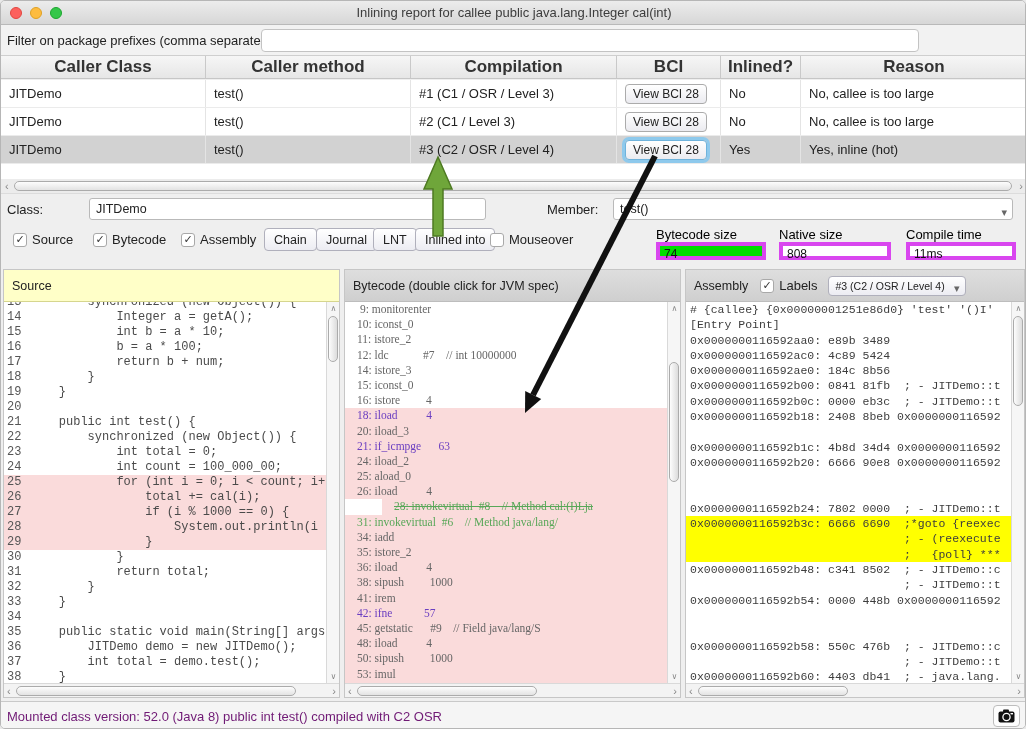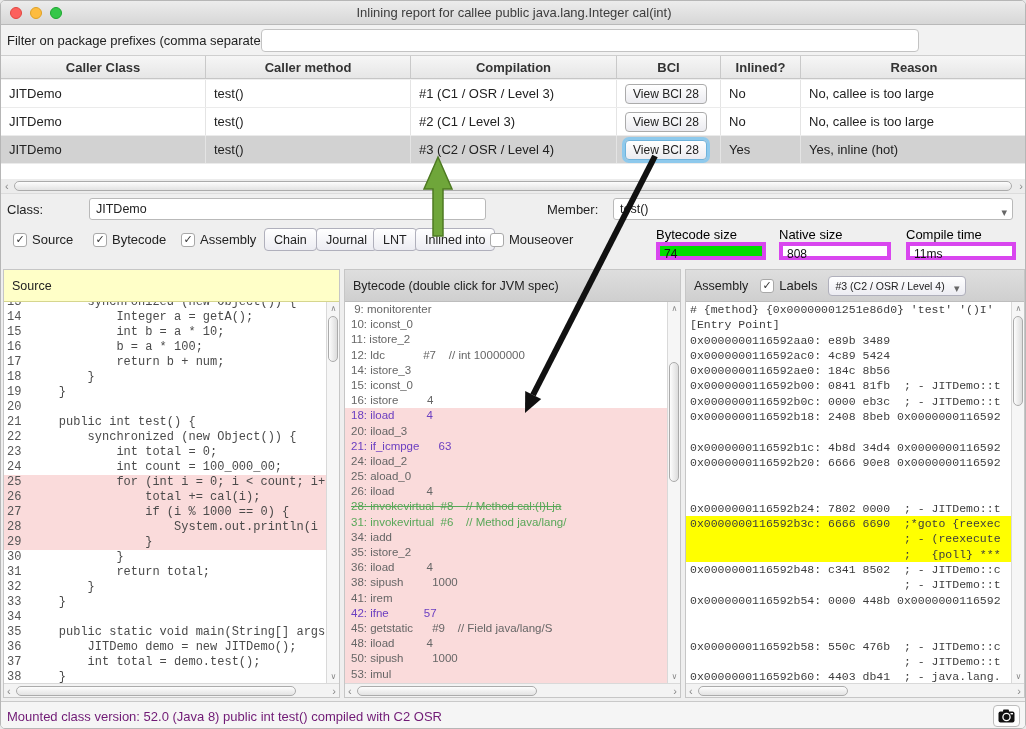--- a/index.html
+++ b/index.html
@@ -28,7 +28,7 @@
   .thead { position:absolute; top:54px; left:0; width:1026px; height:24px;
     background:linear-gradient(#f6f6f6,#e6e6e6); border-top:1px solid #cfcfcf; border-bottom:1px solid #c6c6c6; display:flex; }
   .hcell { height:100%; display:flex; align-items:center; justify-content:center;
-    font-size:13px; font-weight:bold; color:#333; border-right:1px solid #c9c9c9; }
+    font-size:17px; font-weight:bold; color:#333; border-right:1px solid #c9c9c9; }
   .hcell:last-child { border-right:none; }
   .tbody { position:absolute; top:79px; left:0; width:1026px; height:99px; background:#fff; }
   .trow { display:flex; height:28px; border-bottom:1px solid #ebebeb; background:#fff; }

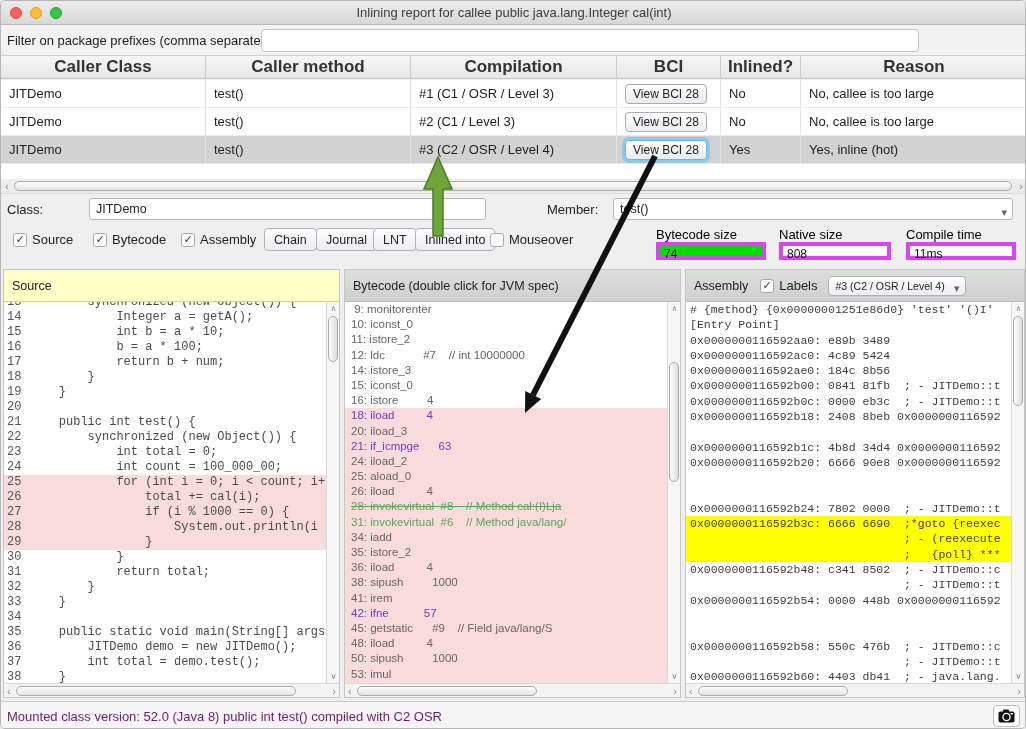--- a/index.html
+++ b/index.html
@@ -98,7 +98,7 @@
 
   
   .bc-line { height:15.2px; line-height:15.2px; white-space:pre; overflow:hidden;
-    font-family:Liberation Sans, sans-serif; font-size:11.5px; color:#666; padding-left:6px; }
+    font-family:Liberation Serif, serif; font-size:11.5px; color:#666; padding-left:12px; }
   .bc-line.hl { background:#fadbdb; }
   .bc-line.purple { color:#6b3fc1; }
   .bc-line.green { color:#58a758; }

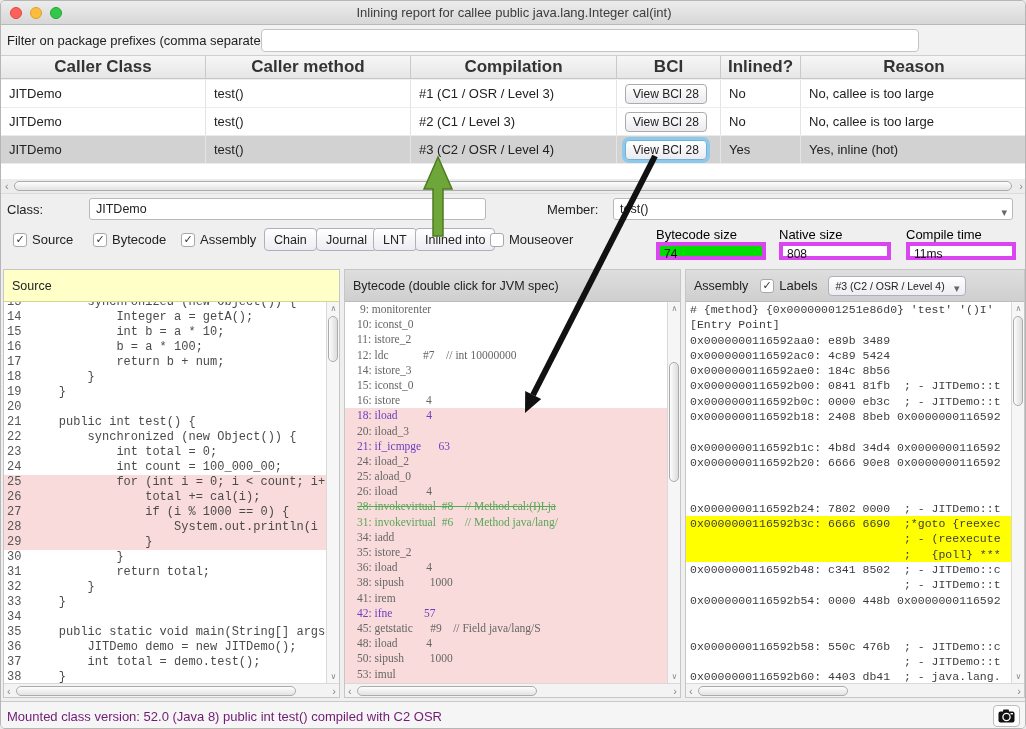--- a/index.html
+++ b/index.html
@@ -354,7 +354,7 @@
     </div>
     <div class="pbody">
         <div id="asm-lines">
-          <div class="asm-line"># {method} {0x00000001251e86d0} 'test' '()I'</div>
+          <div class="asm-line"># {callee} {0x00000001251e86d0} 'test' '()I'</div>
           <div class="asm-line">[Entry Point]</div>
           <div class="asm-line">0x0000000116592aa0: e89b 3489</div>
           <div class="asm-line">0x0000000116592ac0: 4c89 5424</div>

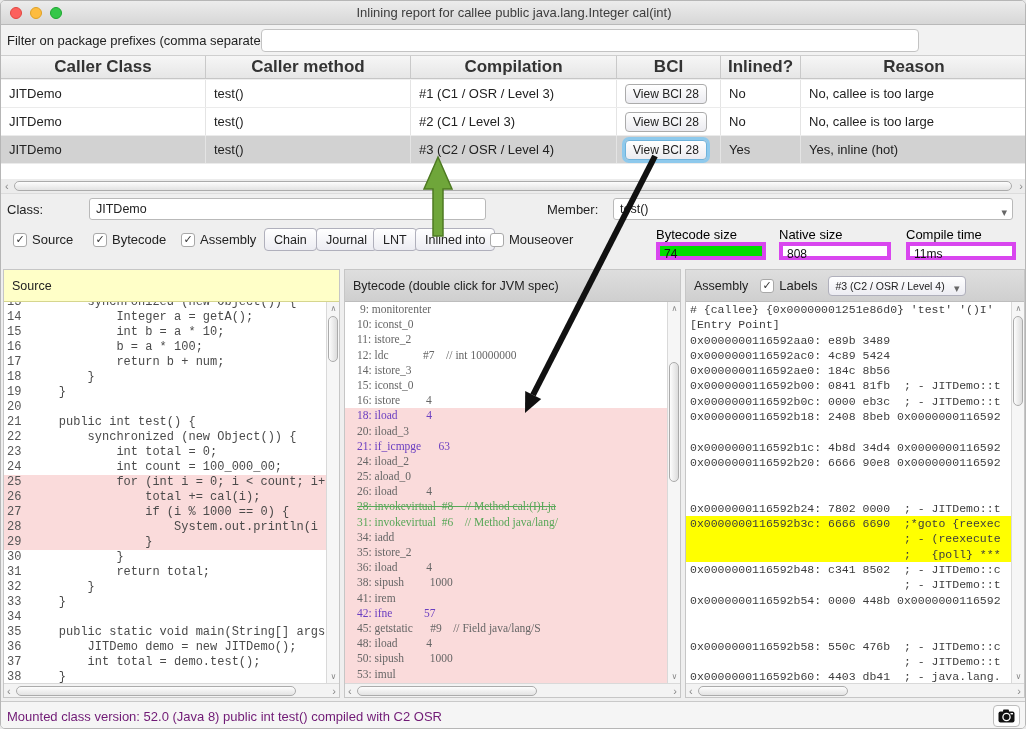--- a/index.html
+++ b/index.html
@@ -103,7 +103,7 @@
   .bc-line.purple { color:#6b3fc1; }
   .bc-line.green { color:#58a758; }
   .bc-line.red { color:#e06060; }
-  .bc-line.strike { text-decoration:line-through; }
+  .bc-line.strike { text-decoration:line-through;margin-left:37px; }
 
   
   .asm-line { height:15.3px; line-height:15.3px; white-space:pre; overflow:hidden;

